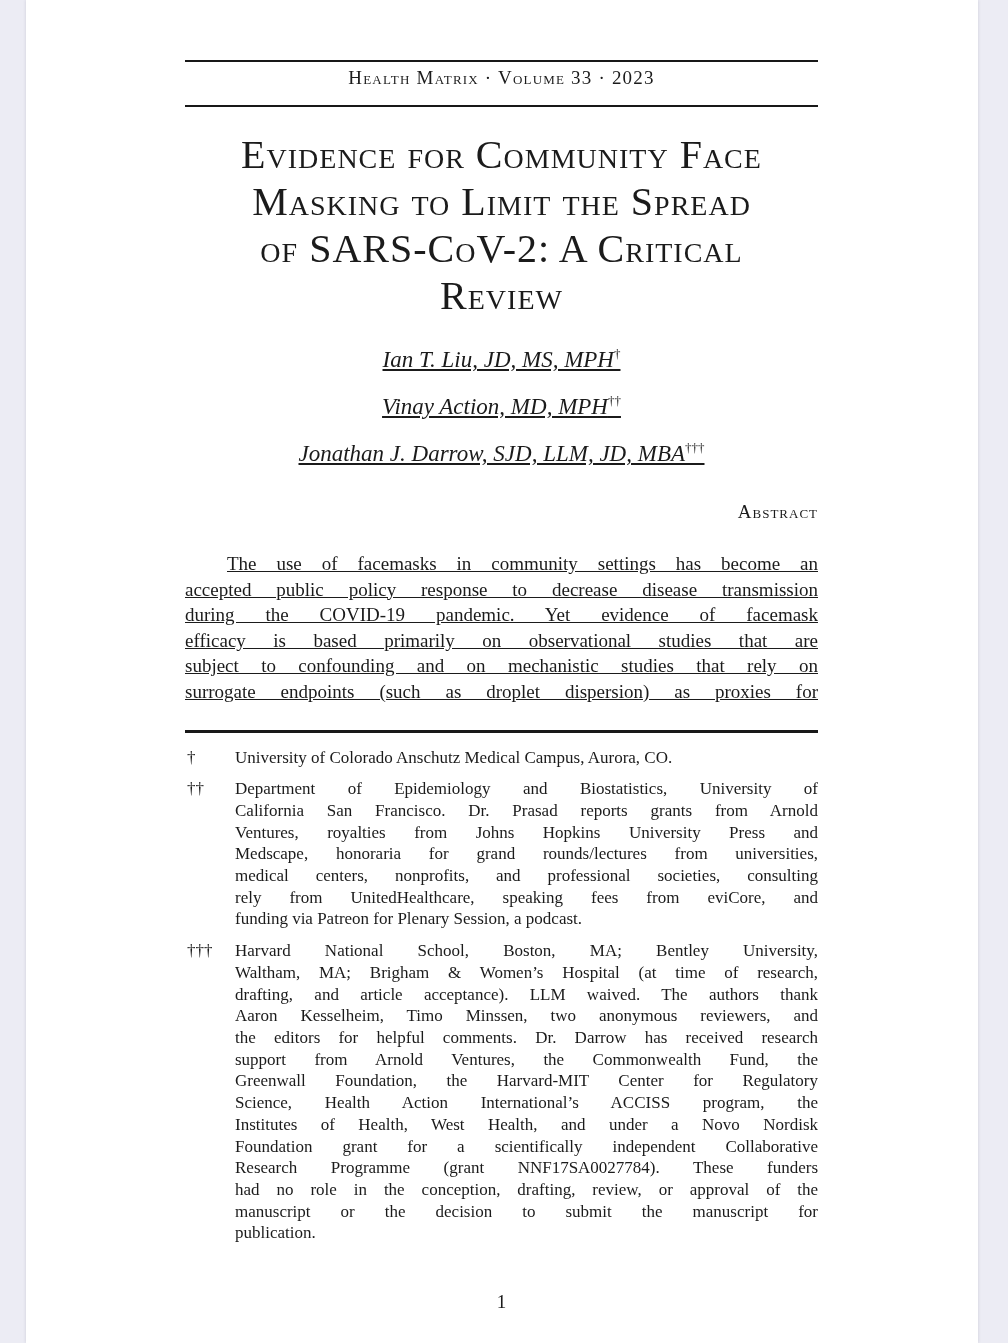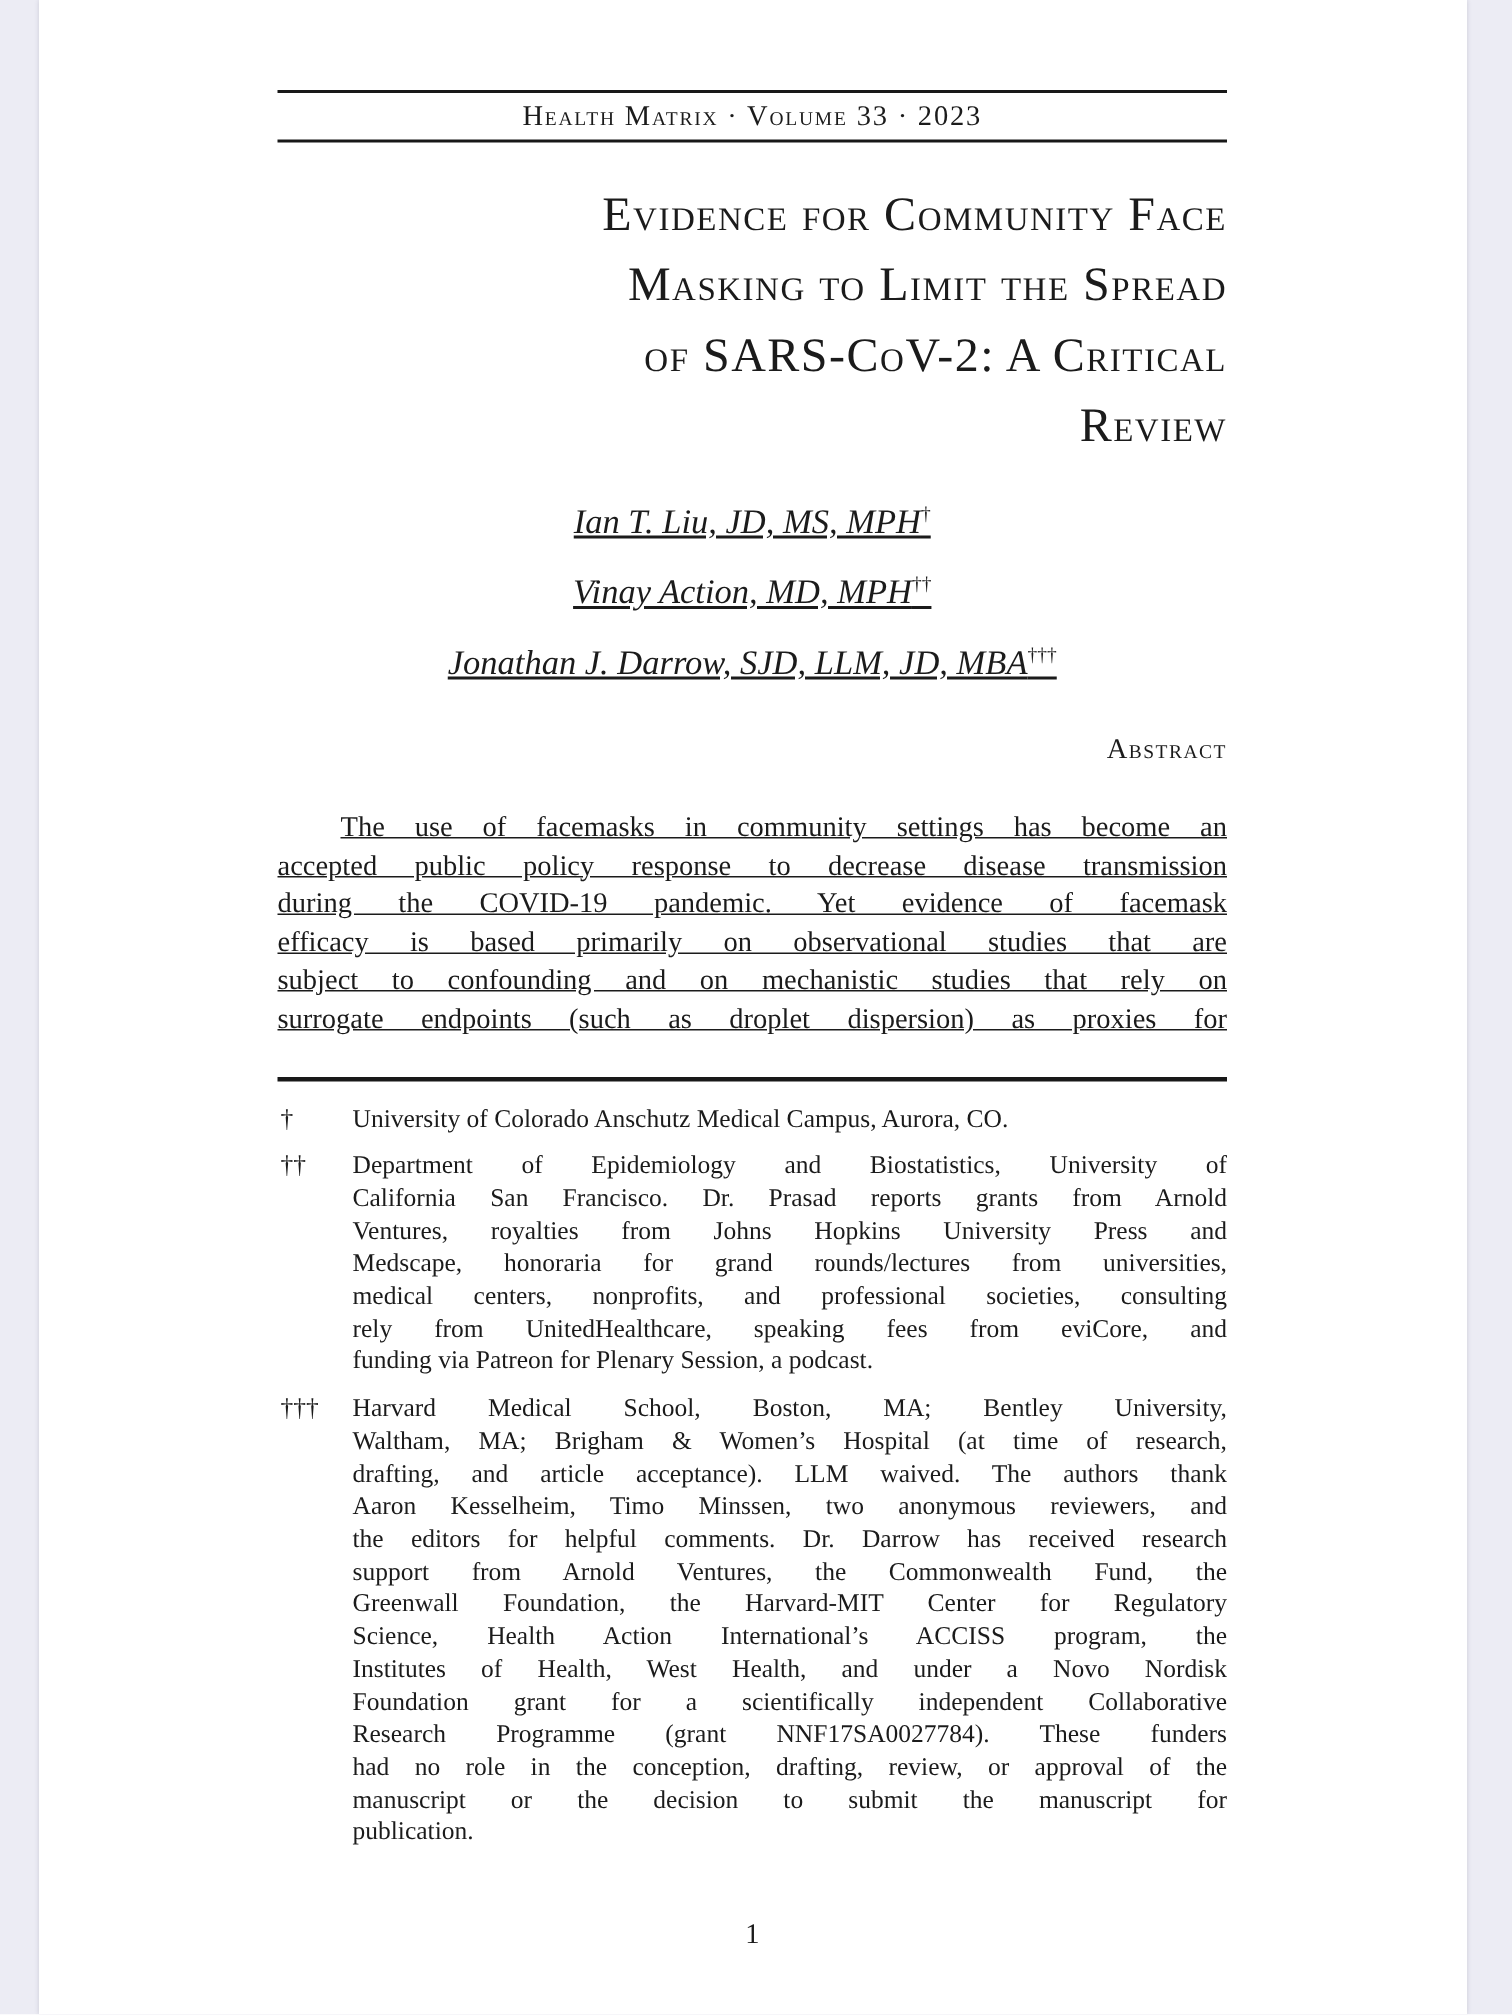--- a/index.html
+++ b/index.html
@@ -27,7 +27,7 @@
   .rule-top { margin-top: 60px; }
 
   .running-title {
-    height: 31px; line-height: 31px;
+    height: 43px; line-height: 31px;
     text-align: center;
     font-variant: small-caps;
     font-size: 19px;

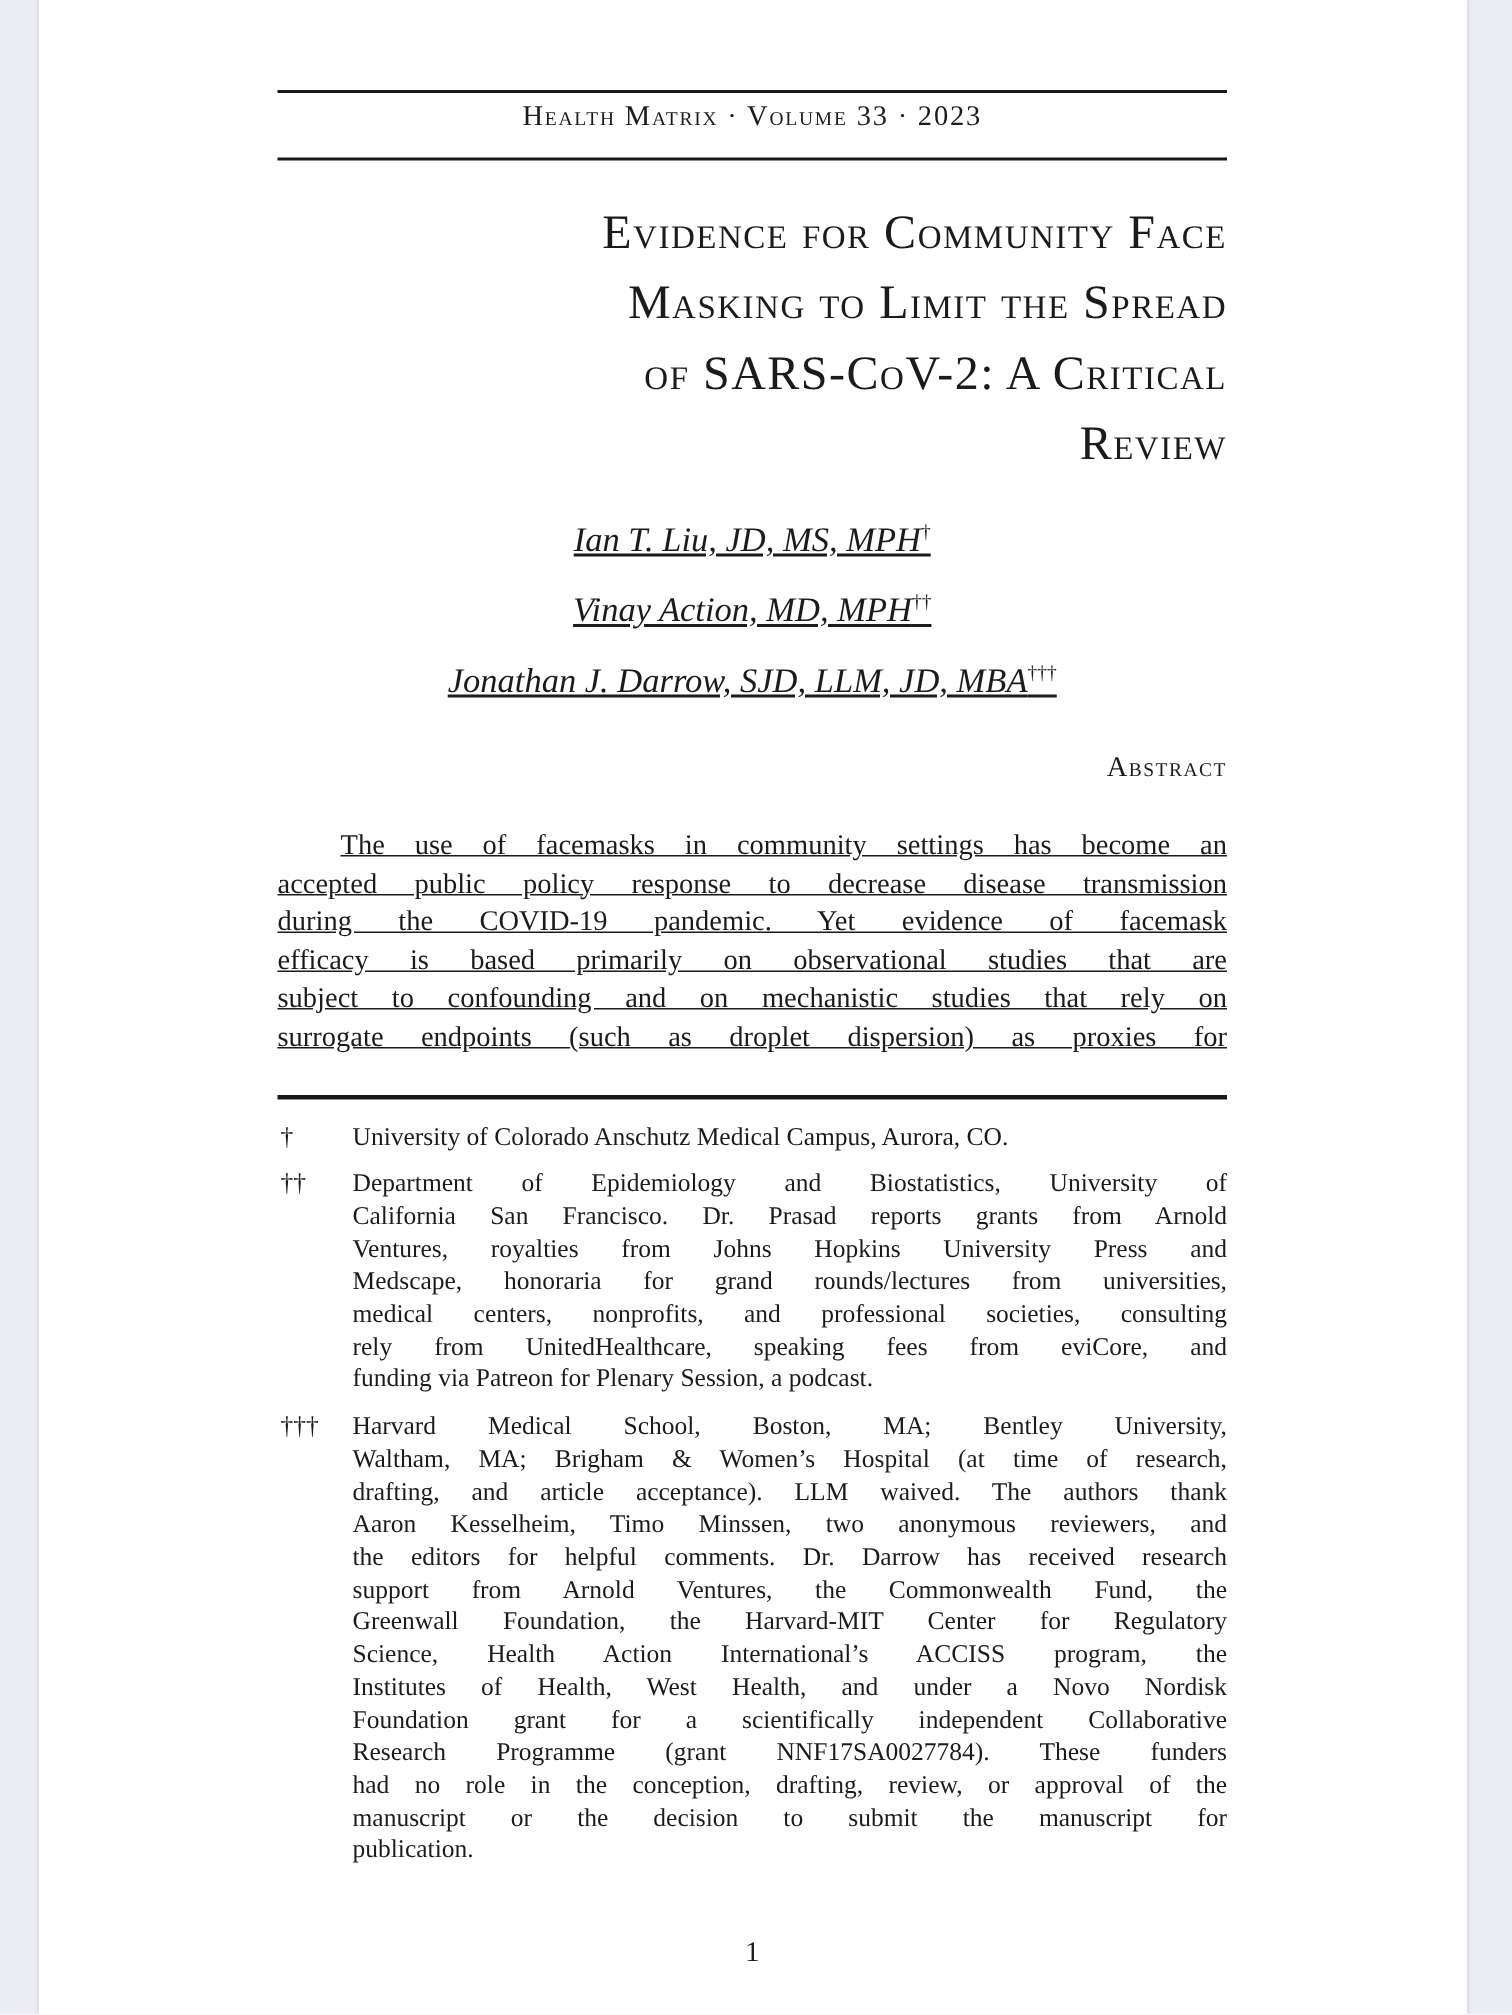--- a/index.html
+++ b/index.html
@@ -38,9 +38,9 @@
     margin: 24px 0 0 0;
     font-weight: normal;
     font-variant: small-caps;
-    font-size: 32px;
+    font-size: 40px;
     line-height: 47px;
-    text-align: right;
+    text-align: center;
     letter-spacing: 1px;
   }
 

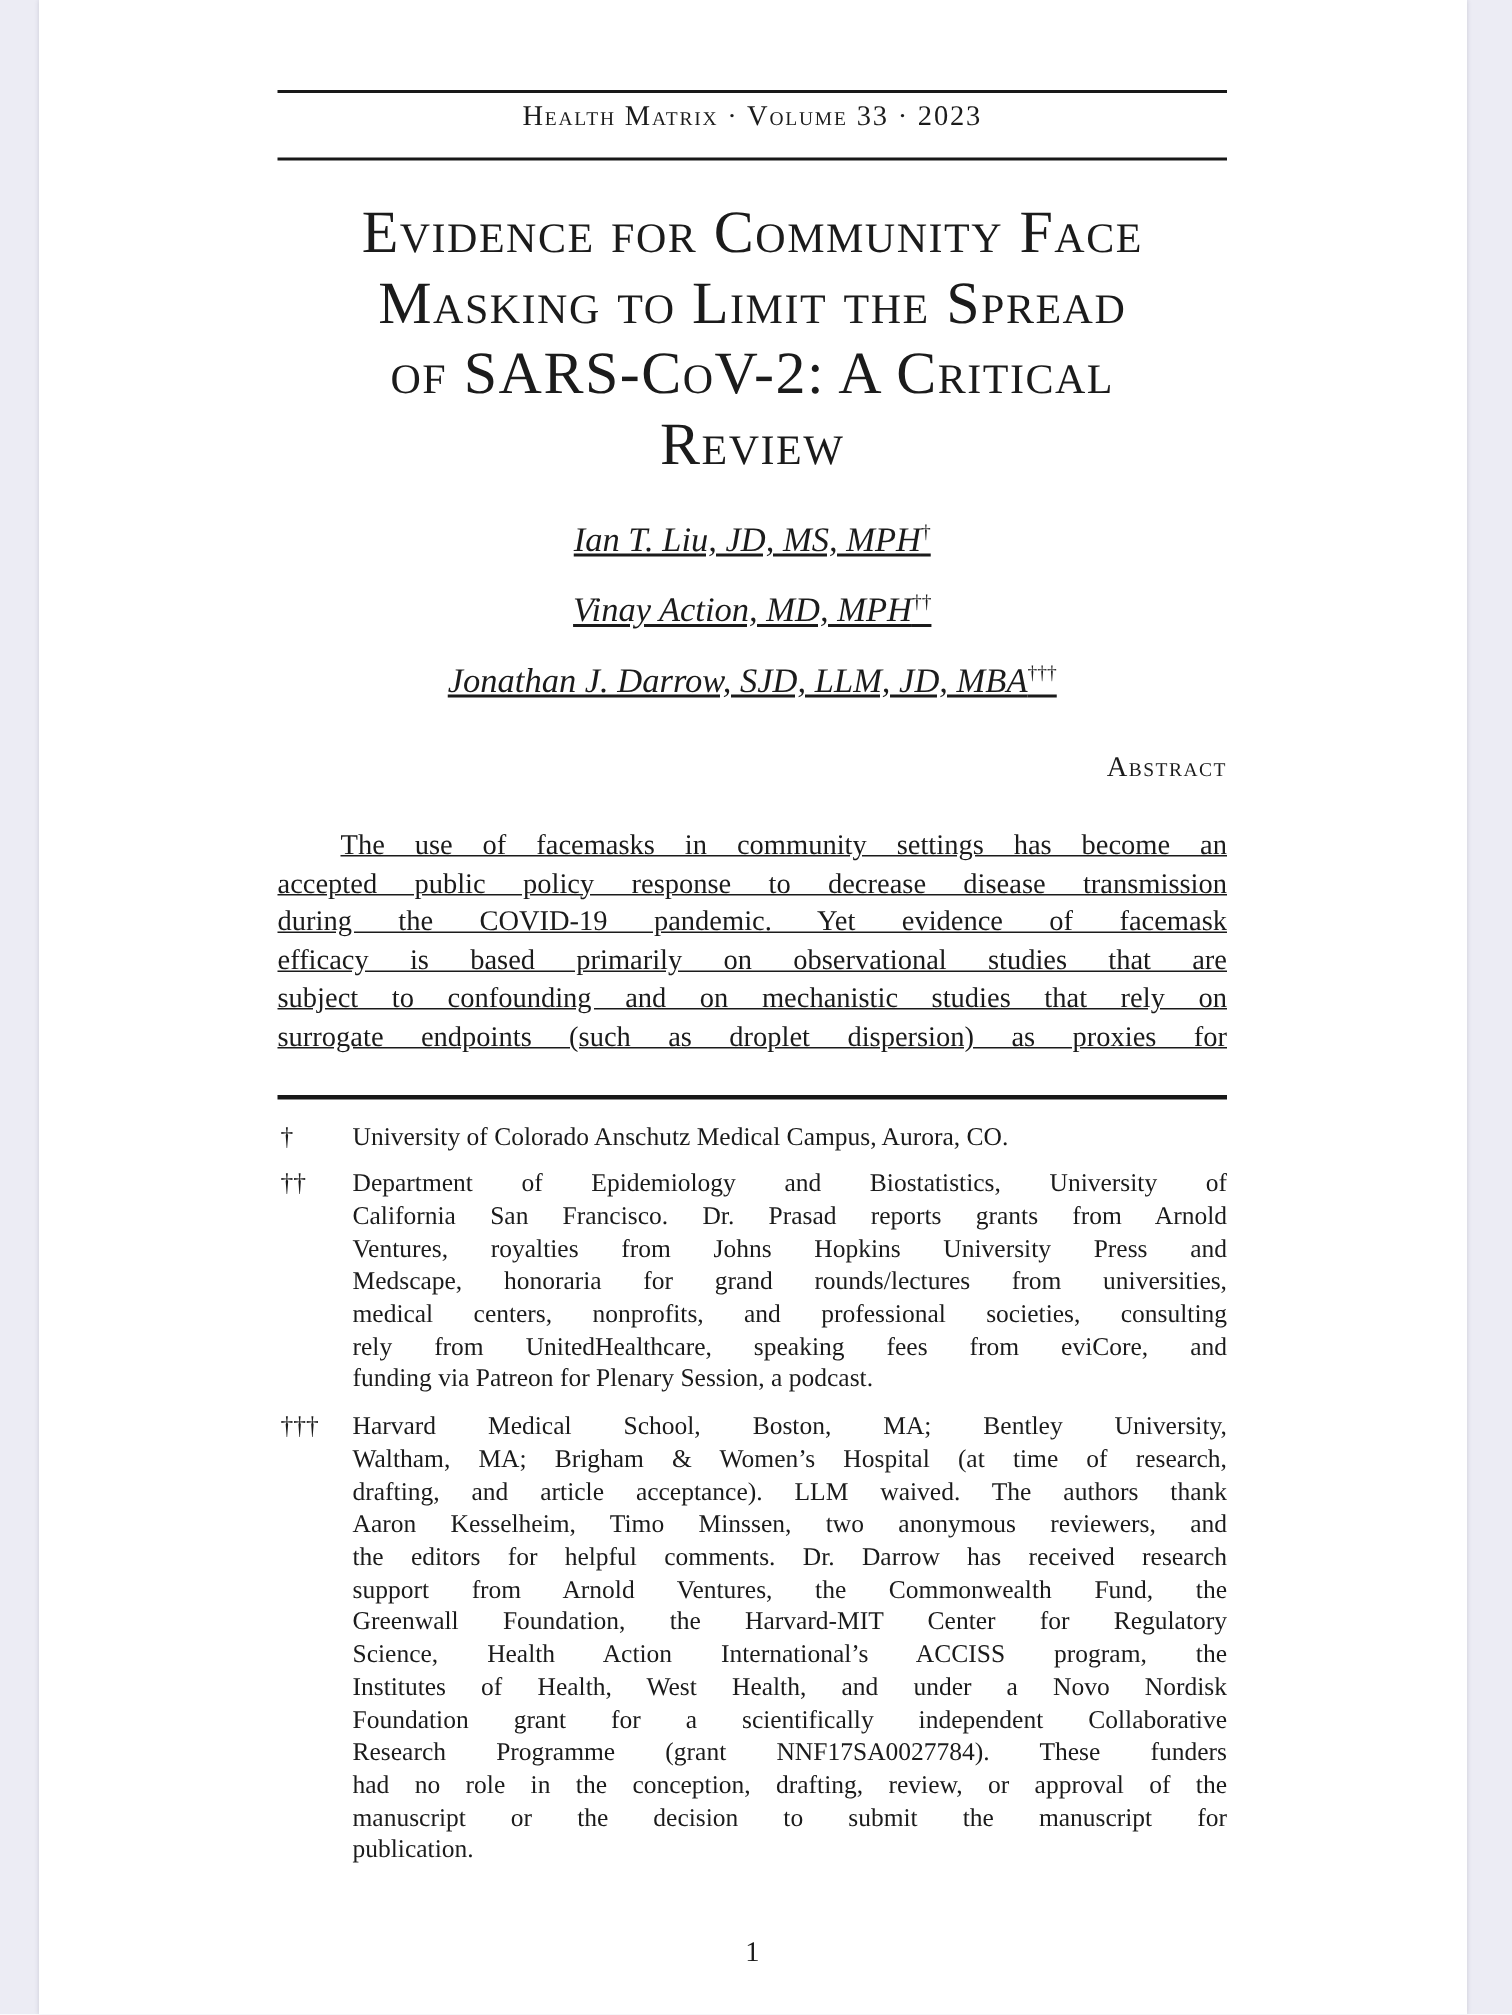--- a/index.html
+++ b/index.html
@@ -147,7 +147,7 @@
         <div class="footnote">
           <div class="fn-symbol">†††</div>
           <div class="fn-lines">
-              <div class="jline">Harvard Medical School, Boston, MA; Bentley University,</div>
+              <div class="jline">Harvard National School, Boston, MA; Bentley University,</div>
               <div class="jline">Waltham, MA; Brigham &amp; Women’s Hospital (at time of research,</div>
               <div class="jline">drafting, and article acceptance). LLM waived. The authors thank</div>
               <div class="jline">Aaron Kesselheim, Timo Minssen, two anonymous reviewers, and</div>

